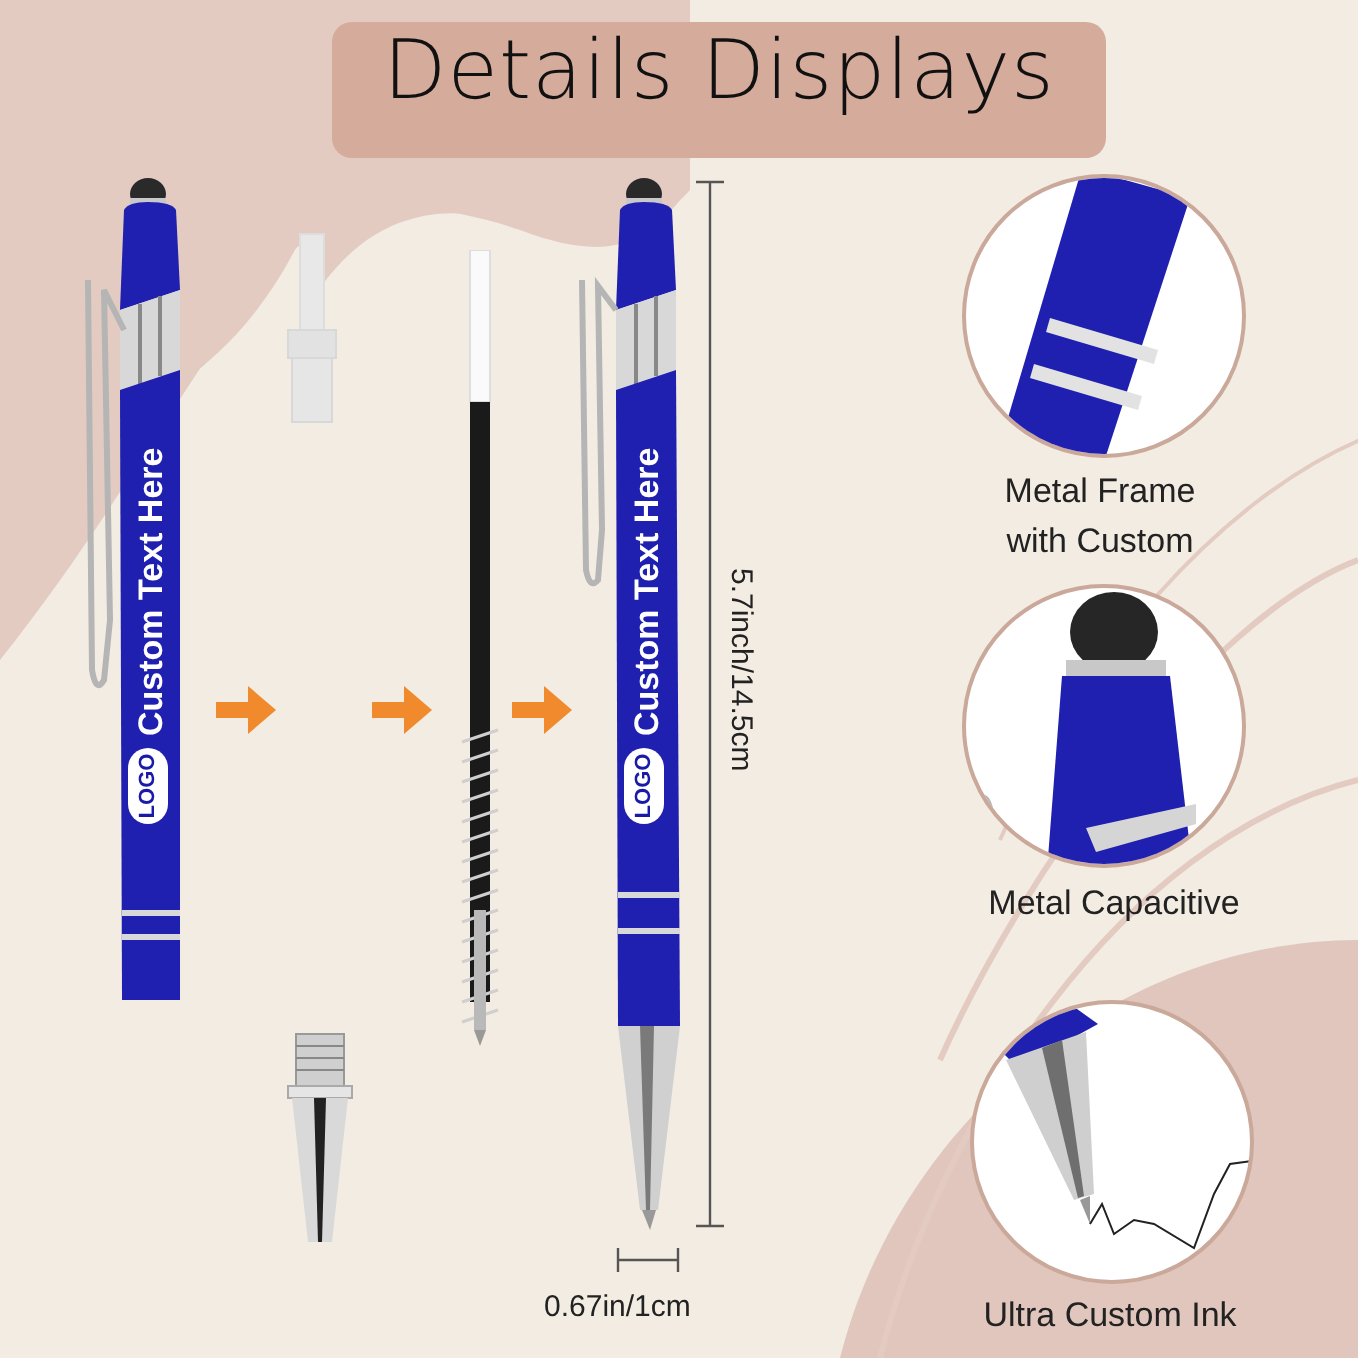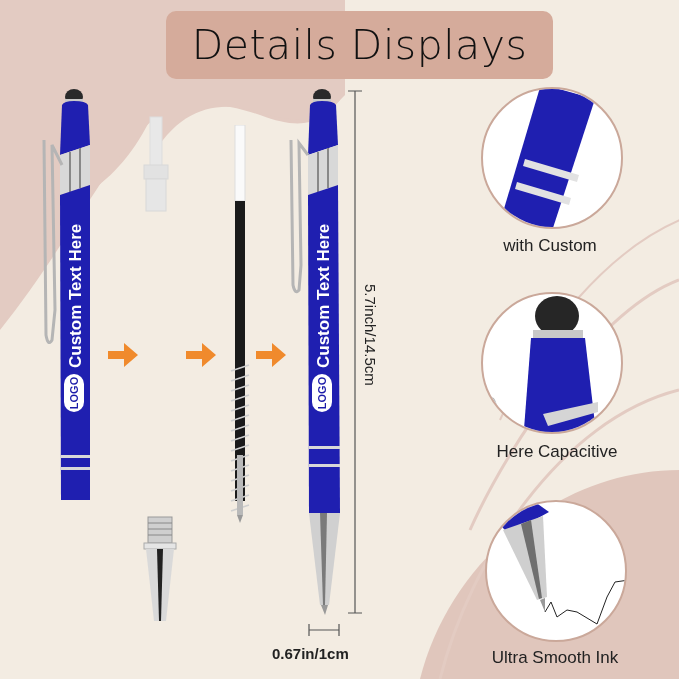--- a/index.html
+++ b/index.html
@@ -10,7 +10,7 @@
   .title-box {
     position: absolute; left: 166px; top: 11px; width: 387px; height: 68px;
     background: #d5ab9b; border-radius: 10px;
-    display: flex; align-items: center; justify-content: center;
+    display: flex; align-items: flex-start; justify-content: center;
   }
   .title-text { font-family: "DejaVu Sans", sans-serif; font-size: 41px; color: #111; letter-spacing: 0.5px; font-weight: 300; }
   .pen-vertical-text {

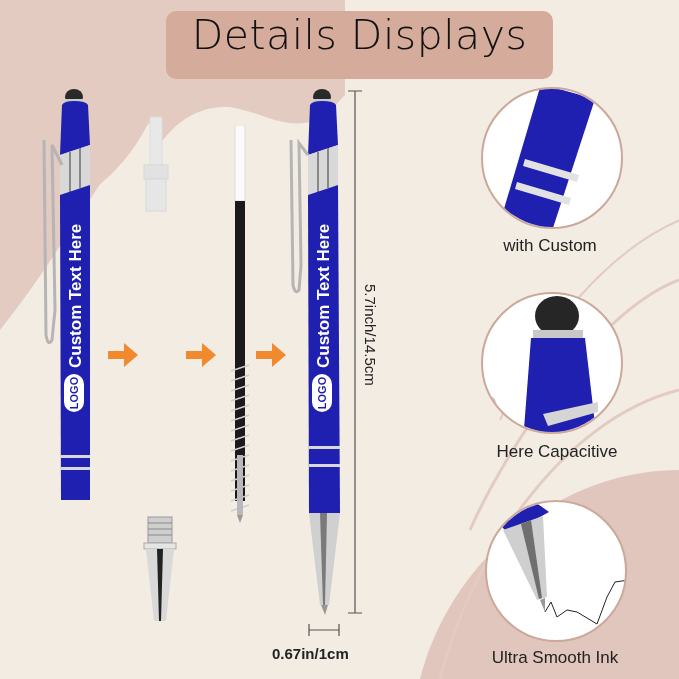--- a/index.html
+++ b/index.html
@@ -161,6 +161,7 @@
     </svg>
   </div>
   <div class="feature-label" style="left:455px;top:234px;">
+    <div>Metal Frame</div>
     <div>with Custom</div>
   </div>
 

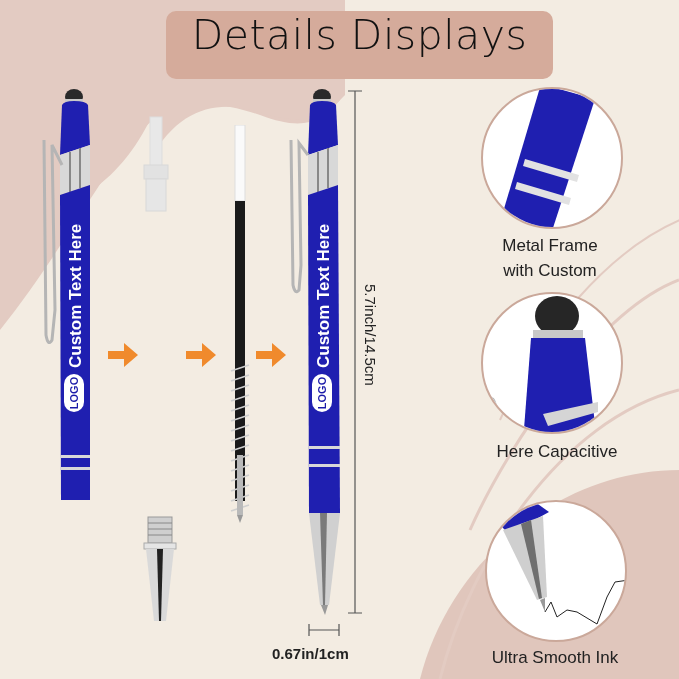--- a/index.html
+++ b/index.html
@@ -175,7 +175,7 @@
     </svg>
   </div>
   <div class="feature-label" style="left:462px;top:440px;">
-    <div>Here Capacitive</div>
+    <div>Metal Capacitive</div>
   </div>
 
   <div class="circle" style="left:485px;top:500px;">

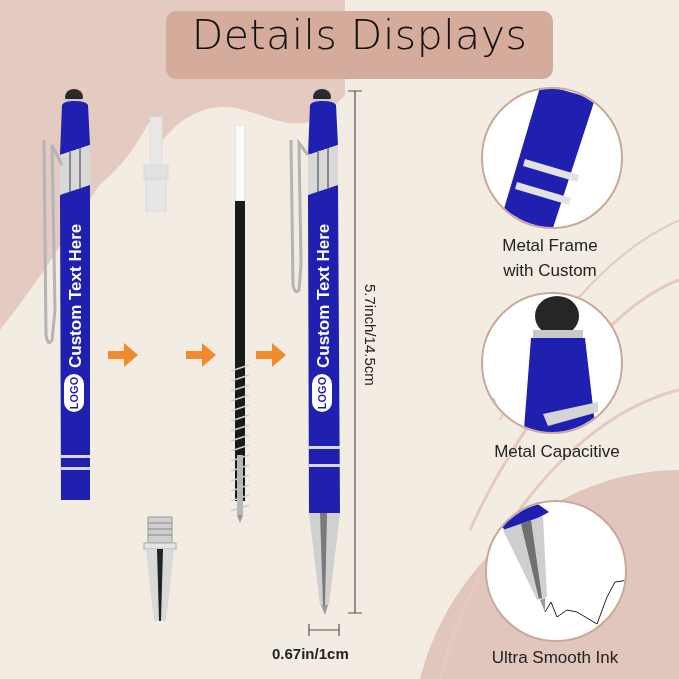--- a/index.html
+++ b/index.html
@@ -151,7 +151,7 @@
   <svg style="position:absolute;left:304px;top:620px;width:40px;height:20px;" viewBox="0 0 40 20">
     <path d="M5,4 L5,16 M5,10 L35,10 M35,4 L35,16" stroke="#555" stroke-width="1.2" fill="none"></path>
   </svg>
-  <div class="dim-label" style="left:272px;top:645px;font-weight:bold;">0.67in/1cm</div>
+  <div class="dim-label" style="left:272px;top:645px;">0.67in/1cm</div>
 
   <div class="circle" style="left:481px;top:87px;">
     <svg width="142" height="142" viewBox="0 0 142 142">

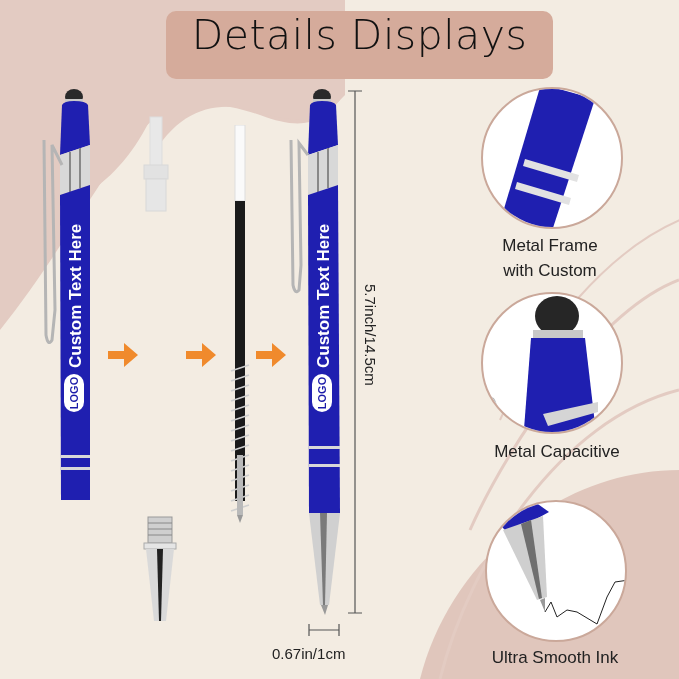--- a/index.html
+++ b/index.html
@@ -188,7 +188,7 @@
     </svg>
   </div>
   <div class="feature-label" style="left:460px;top:646px;">
-    <div>Ultra Smooth Ink</div>
+    <div>Ultra Custom Ink</div>
   </div>
 
 </div>

